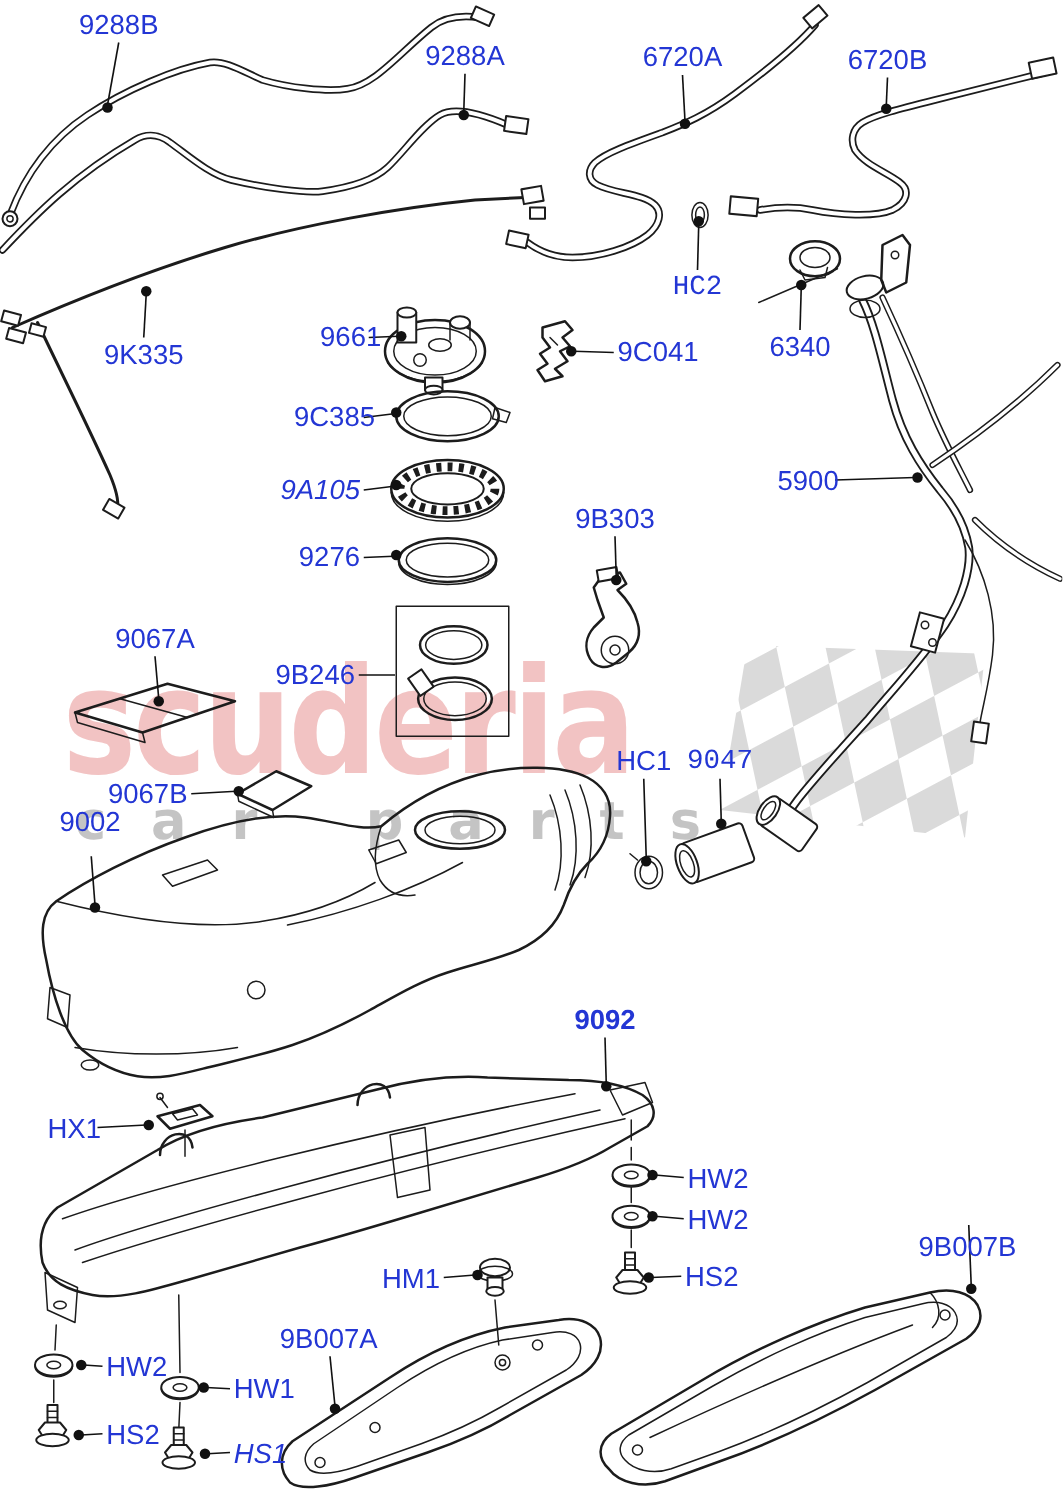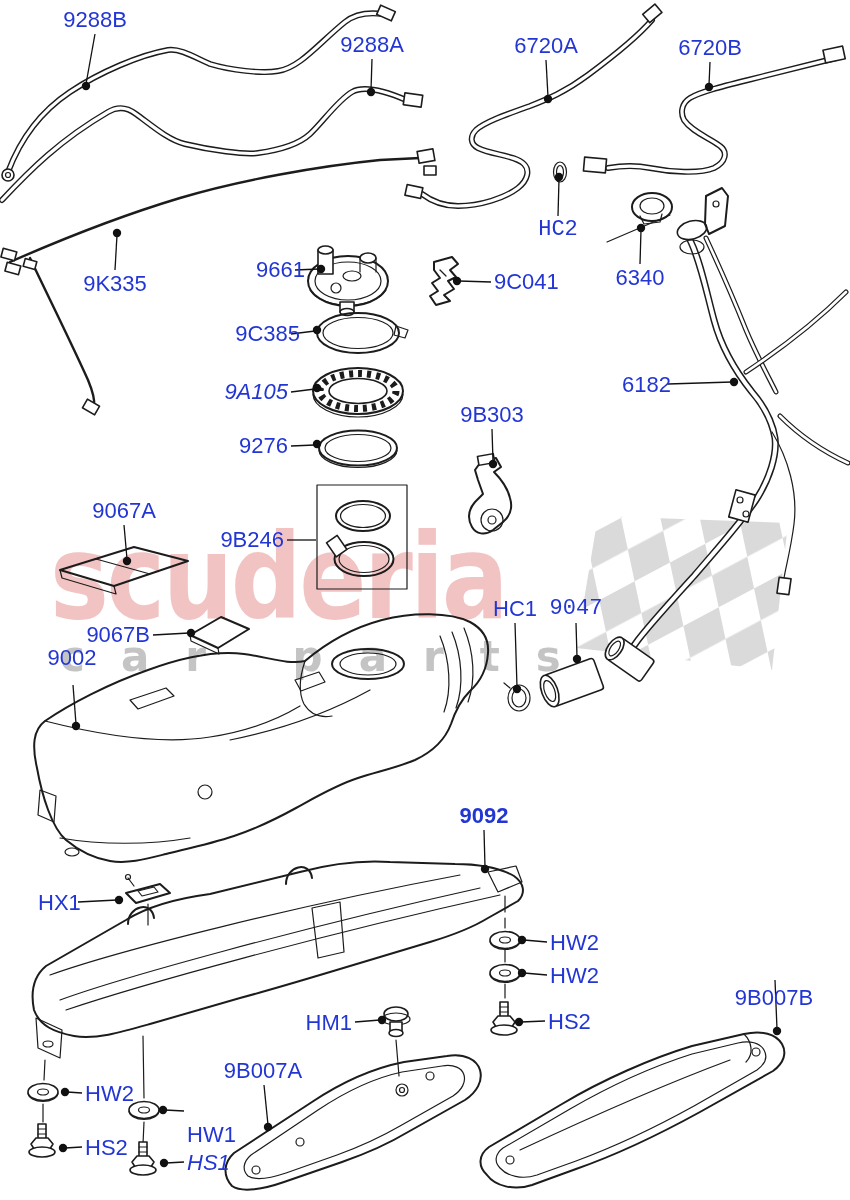--- a/index.html
+++ b/index.html
@@ -371,7 +371,7 @@
       <div class="part-label" style="left: 494px; top: 270px;">9C041</div>
       <div class="part-label" style="left: 288px; top: 322px; transform: translateX(-100%); margin-left: 12px;">9C385</div>
       <div class="part-label" style="left: 288px; top: 380px; transform: translateX(-100%); font-style: italic;">9A105</div>
-      <div class="part-label" style="left: 622px; top: 373px;">6182</div>
+      <div class="part-label" style="left: 622px; top: 373px;">5900</div>
       <div class="part-label" style="left: 288px; top: 434px; transform: translateX(-100%);">9276</div>
       <div class="part-label" style="left: 492px; top: 403px; transform: translateX(-50%);">9B303</div>
       <div class="part-label" style="left: 124px; top: 499px; transform: translateX(-50%);">9067A</div>

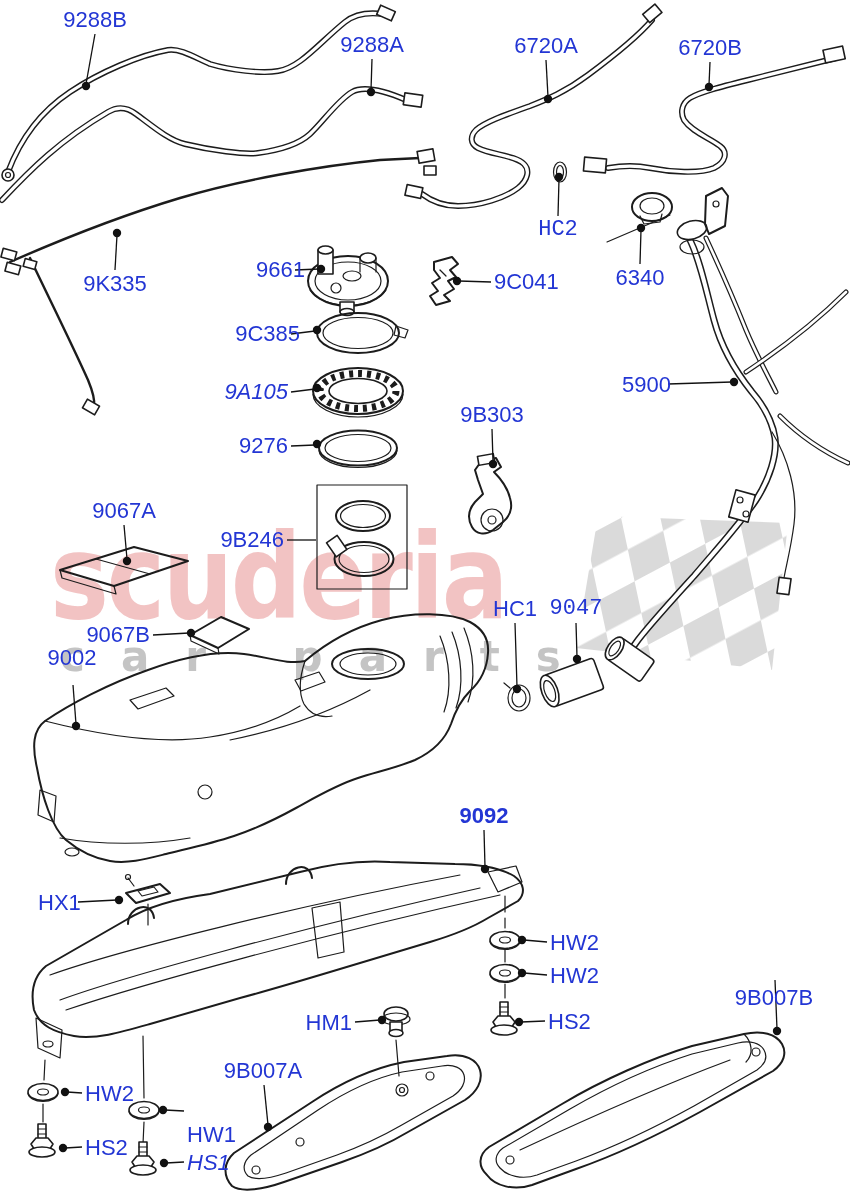--- a/index.html
+++ b/index.html
@@ -390,7 +390,7 @@
       <div class="part-label" style="left: 548px; top: 1010px;">HS2</div>
       <div class="part-label" style="left: 85px; top: 1082px;">HW2</div>
       <div class="part-label" style="left: 85px; top: 1136px;">HS2</div>
-      <div class="part-label" style="left: 187px; top: 1099px; margin-top: 24px;">HW1</div>
+      <div class="part-label" style="left: 187px; top: 1099px;">HW1</div>
       <div class="part-label" style="left: 187px; top: 1151px; font-style: italic;">HS1</div>
     </div>
 </div>

